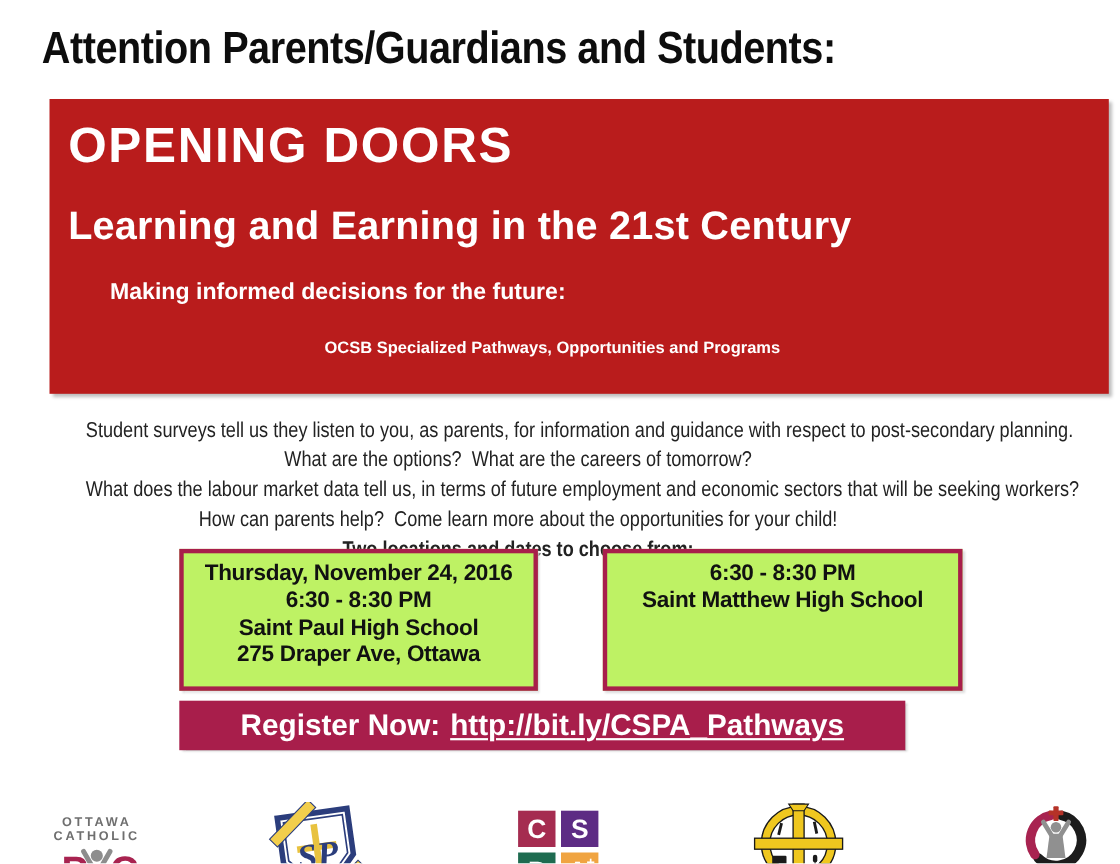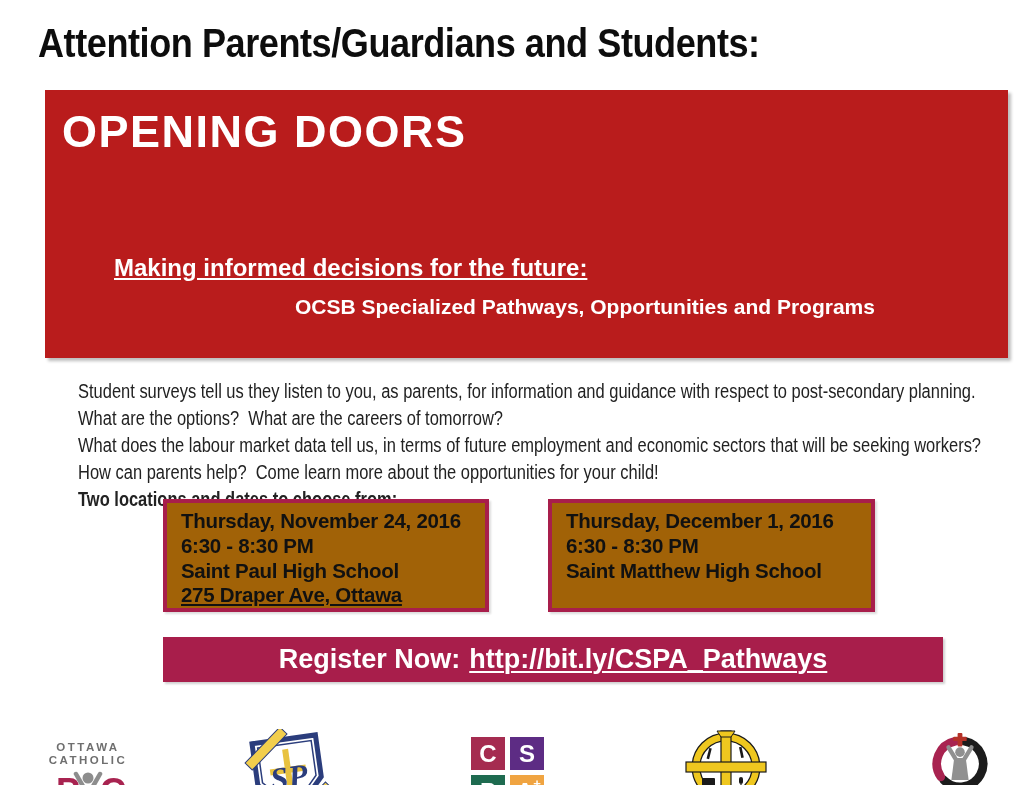--- a/index.html
+++ b/index.html
@@ -77,6 +77,7 @@
 
   <div class="banner">
     <div class="heading">OPENING DOORS</div>
+    <div class="subheading">Learning and Earning in the 21st Century</div>
     <div class="tagline">Making informed decisions for the future:</div>
     <div class="program">OCSB Specialized Pathways, Opportunities and Programs</div>
   </div>

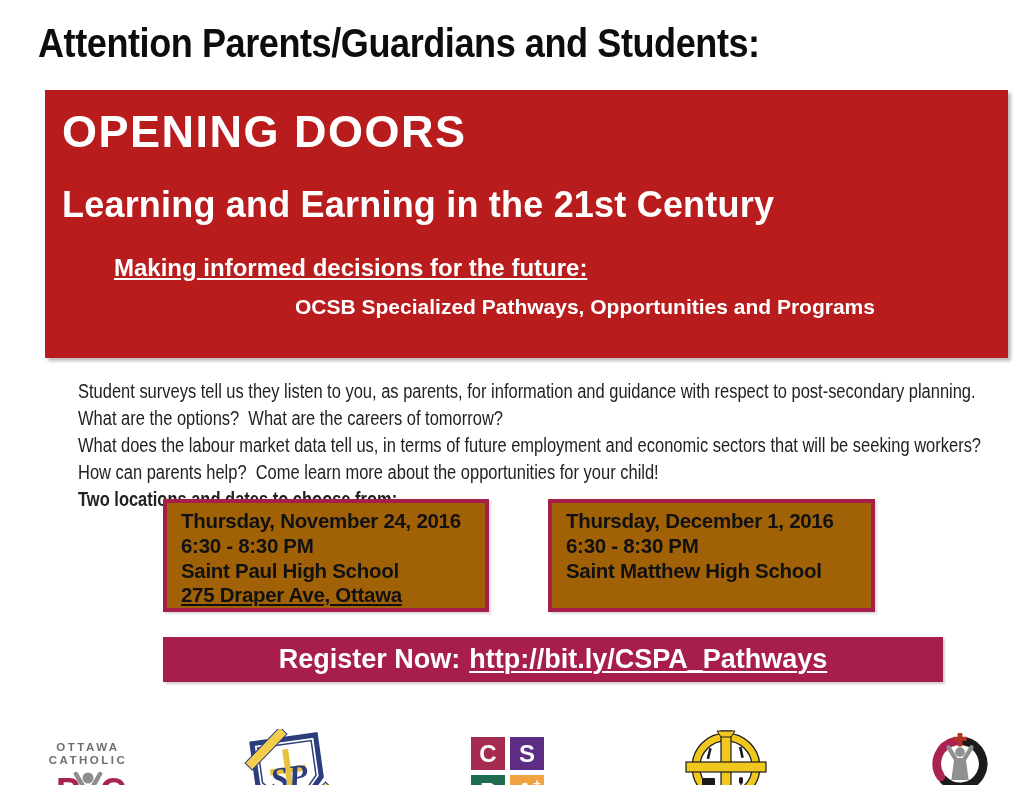--- a/index.html
+++ b/index.html
@@ -27,8 +27,8 @@
     font-size:36px;font-weight:800;letter-spacing:0.2px;white-space:nowrap;
   }
   .banner .tagline{
-    position:absolute;left:69px;top:164px;
-    font-size:24px;font-weight:700;white-space:nowrap;text-decoration:underline;
+    position:absolute;left:55px;top:164px;
+    font-size:21px;font-weight:700;white-space:nowrap;
   }
   .banner .program{
     position:absolute;left:250px;top:205px;

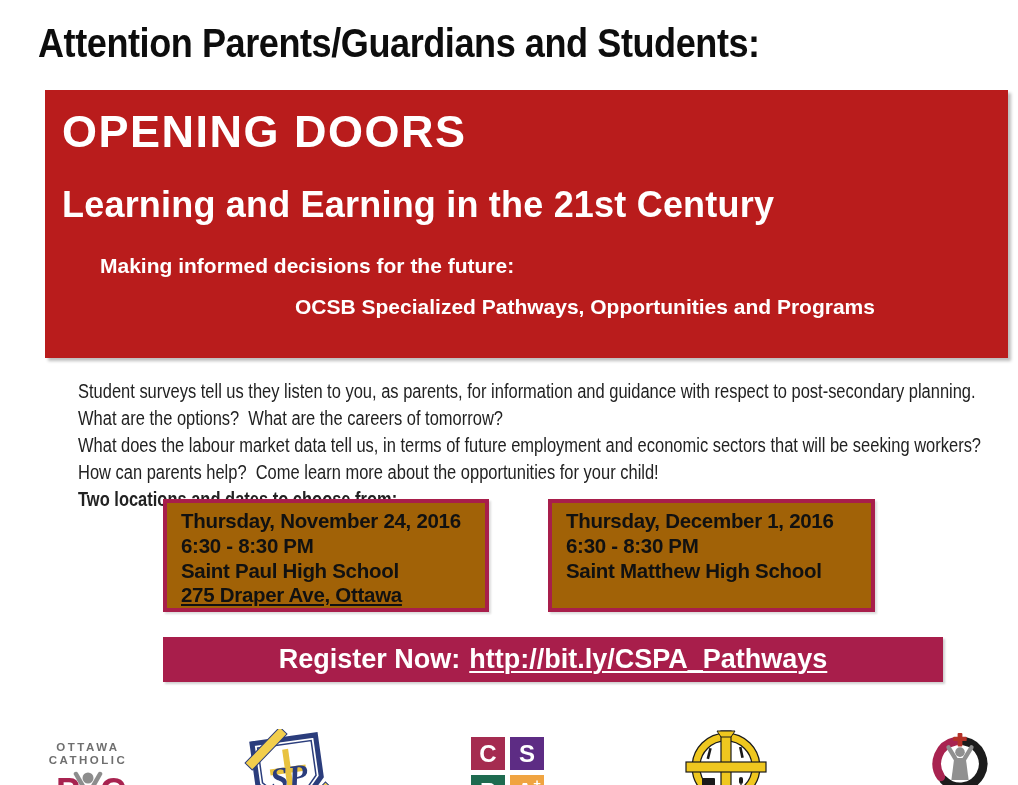--- a/index.html
+++ b/index.html
@@ -31,8 +31,8 @@
     font-size:21px;font-weight:700;white-space:nowrap;
   }
   .banner .program{
-    position:absolute;left:250px;top:205px;
-    font-size:21px;font-weight:700;white-space:nowrap;
+    position:absolute;left:250px;top:218px;
+    font-size:15px;font-weight:700;white-space:nowrap;
   }
 
   .intro{position:absolute;left:78px;top:378px;width:930px;color:#222;}

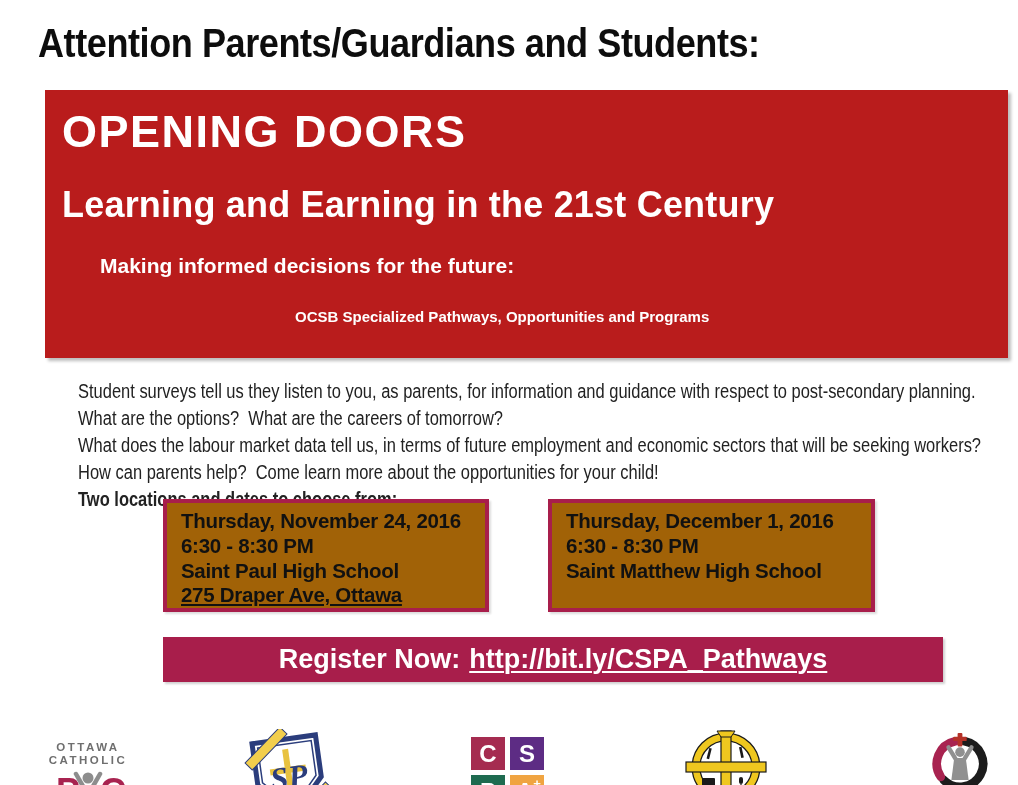--- a/index.html
+++ b/index.html
@@ -35,7 +35,7 @@
     font-size:15px;font-weight:700;white-space:nowrap;
   }
 
-  .intro{position:absolute;left:78px;top:378px;width:930px;color:#222;}
+  .intro{position:absolute;left:78px;top:378px;width:930px;color:#222;text-align:center;}
   .intro .line{
     font-size:19.5px;line-height:27px;white-space:pre;
     transform:scaleX(0.845);transform-origin:left top;

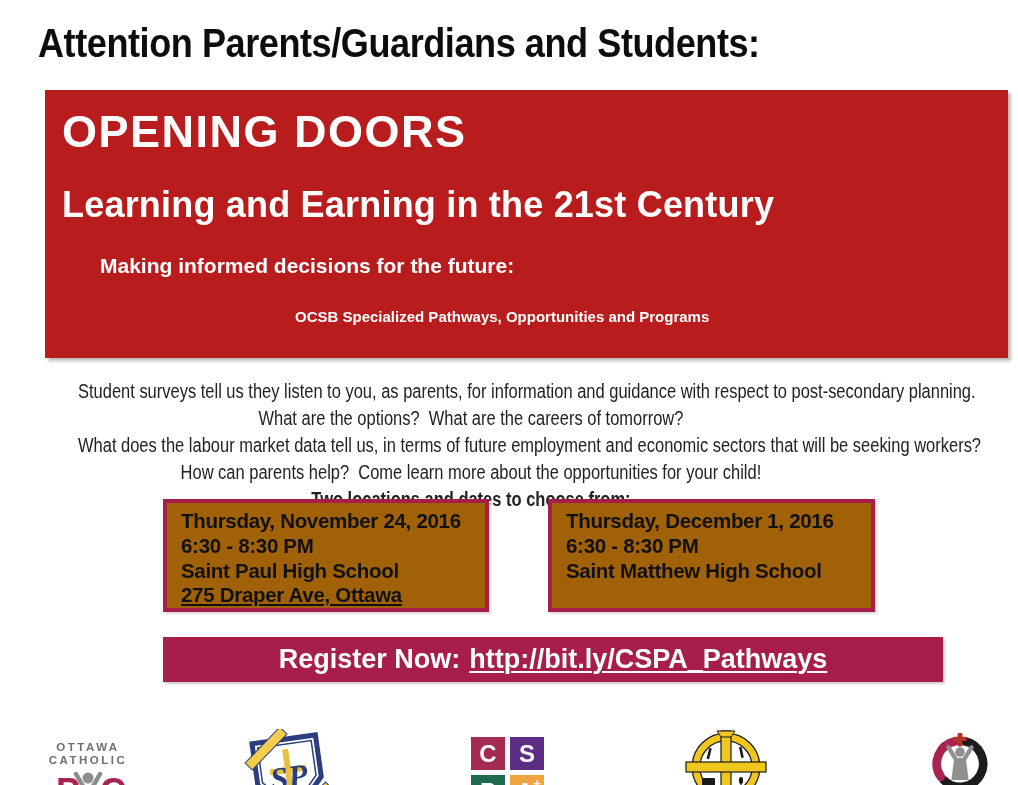--- a/index.html
+++ b/index.html
@@ -43,11 +43,12 @@
   .intro .line.bold{font-weight:700;}
 
   .event-box{
-    position:absolute;top:499px;height:113px;box-sizing:border-box;
-    background:#a16207;border:4px solid #A81E4B;
+    position:absolute;top:499px;height:129px;box-sizing:border-box;
+    background:#bef264;border:4px solid #A81E4B;
     padding:6px 14px 0 14px;
     box-shadow:2px 2px 2px #dcdcdc;
     color:#111;
+    text-align:center;
   }
   .event-box.first{left:163px;width:326px;}
   .event-box.second{left:548px;width:327px;}

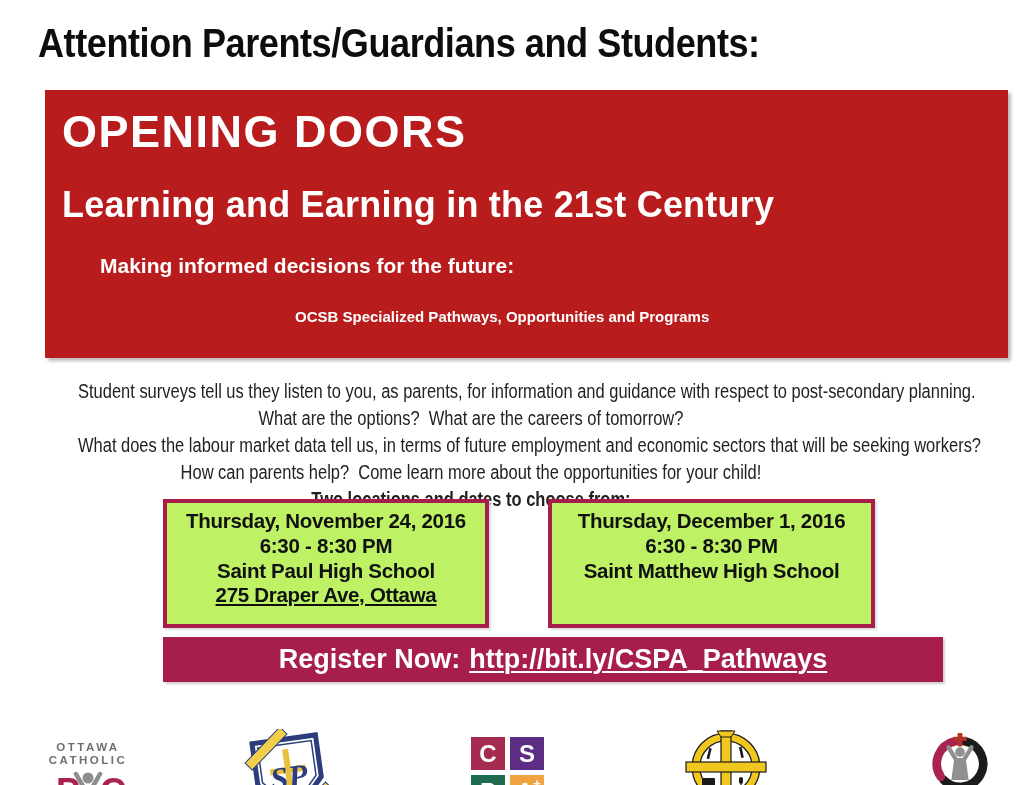--- a/index.html
+++ b/index.html
@@ -99,7 +99,6 @@
   </div>
 
   <div class="event-box second">
-    <div class="row">Thursday, December 1, 2016</div>
     <div class="row">6:30 - 8:30 PM</div>
     <div class="row">Saint Matthew High School</div>
   </div>

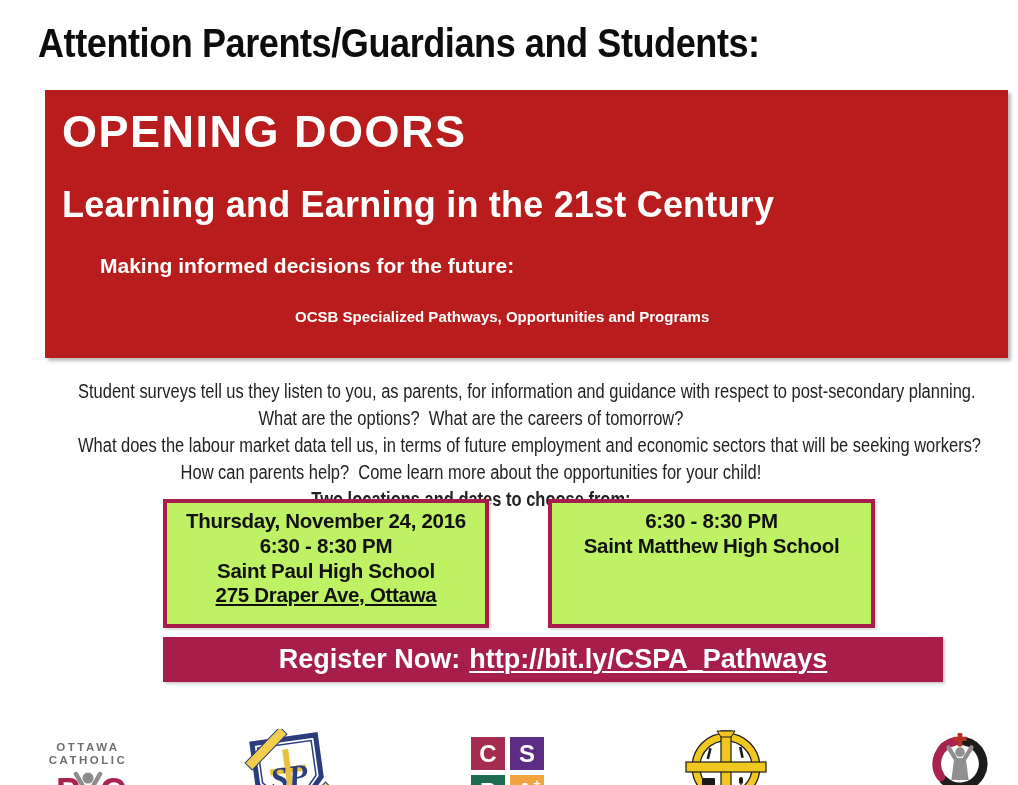--- a/index.html
+++ b/index.html
@@ -53,7 +53,7 @@
   .event-box.first{left:163px;width:326px;}
   .event-box.second{left:548px;width:327px;}
   .event-box .row{font-size:20.5px;font-weight:700;line-height:24.8px;white-space:nowrap;letter-spacing:-0.3px;}
-  .event-box .addr{text-decoration:underline;text-decoration-thickness:2px;text-underline-offset:2px;color:#111;margin-top:15px;}
+  .event-box .addr{text-decoration-thickness:2px;text-underline-offset:2px;color:#111;margin-top:15px;}
 
   .register{
     position:absolute;left:163px;top:637px;width:780px;height:45px;

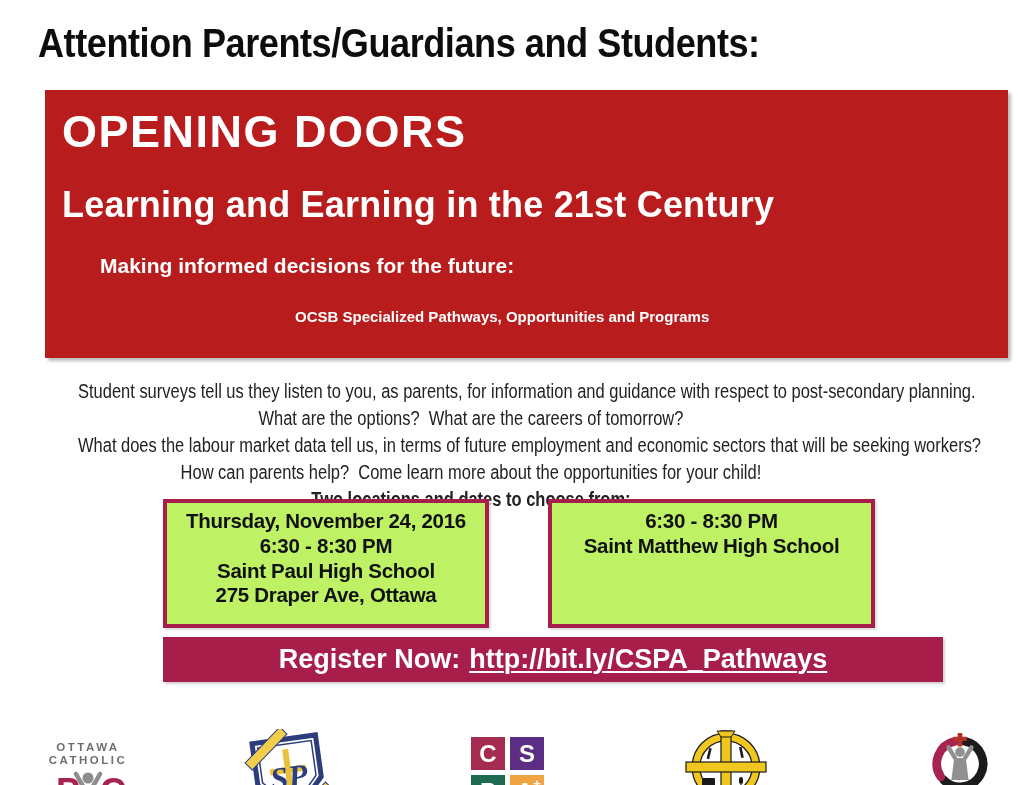--- a/index.html
+++ b/index.html
@@ -56,7 +56,7 @@
   .event-box .addr{text-decoration-thickness:2px;text-underline-offset:2px;color:#111;margin-top:15px;}
 
   .register{
-    position:absolute;left:163px;top:637px;width:780px;height:45px;
+    position:absolute;left:163px;top:637px;width:660px;height:45px;
     background:#A81E4B;color:#fff;text-align:center;line-height:45px;
     font-size:27px;font-weight:800;white-space:nowrap;
     box-shadow:2px 2px 2px #d0d0d0;

